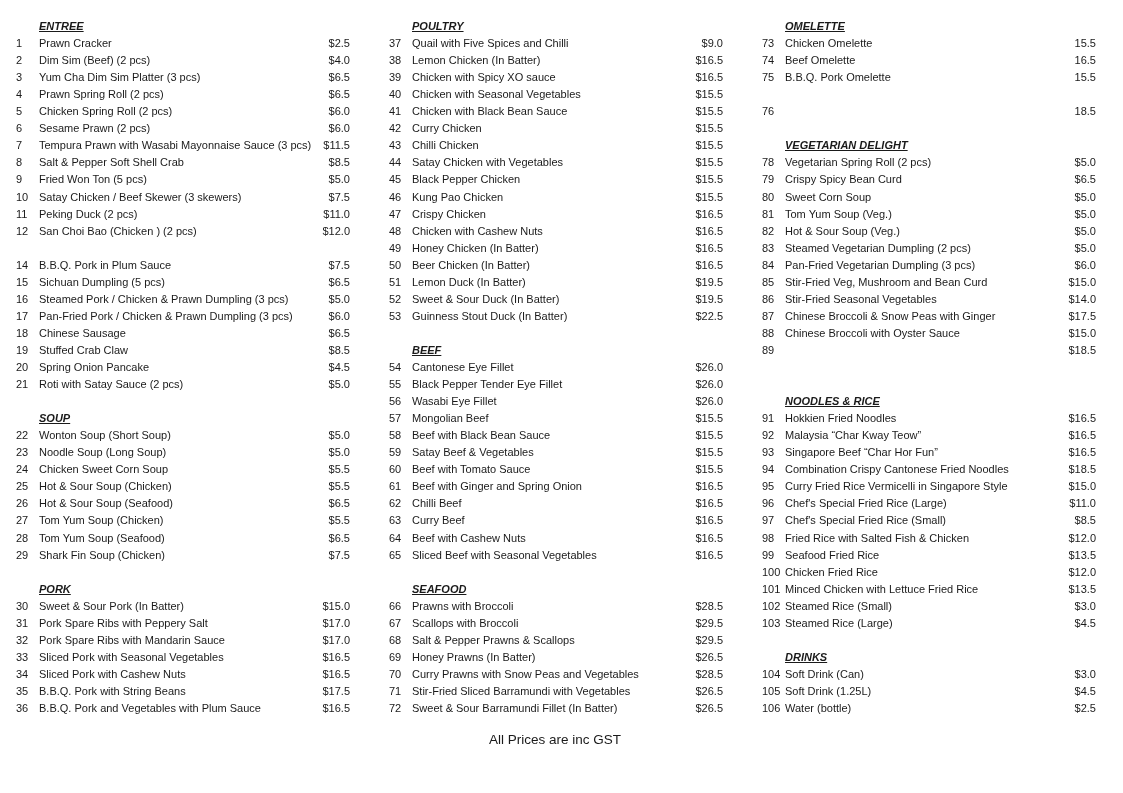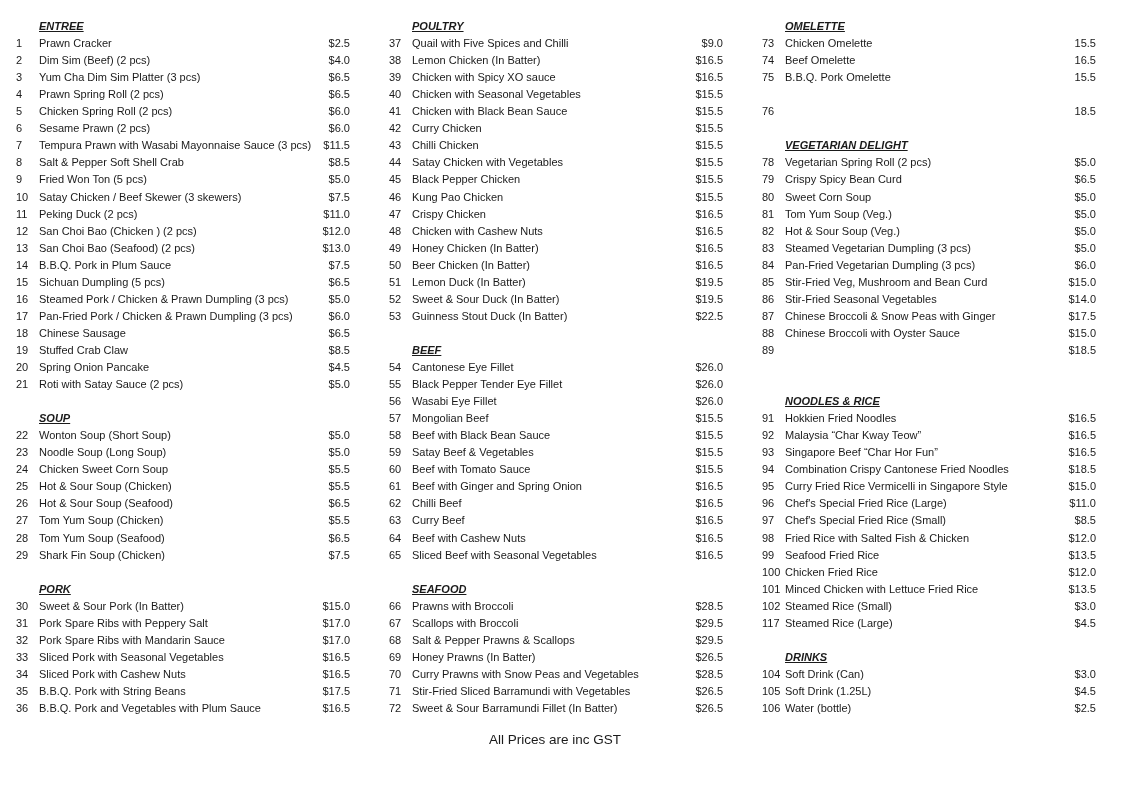--- a/index.html
+++ b/index.html
@@ -83,11 +83,6 @@
       <span class="name">San Choi Bao (Chicken ) (2 pcs)</span>
       <span class="price">$12.0</span>
     </div>
-    <div class="row" style="top: 240.65px;">
-      <span class="num">13</span>
-      <span class="name">San Choi Bao (Seafood) (2 pcs)</span>
-      <span class="price">$13.0</span>
-    </div>
     <div class="row" style="top: 257.7px;">
       <span class="num">14</span>
       <span class="name">B.B.Q. Pork in Plum Sauce</span>

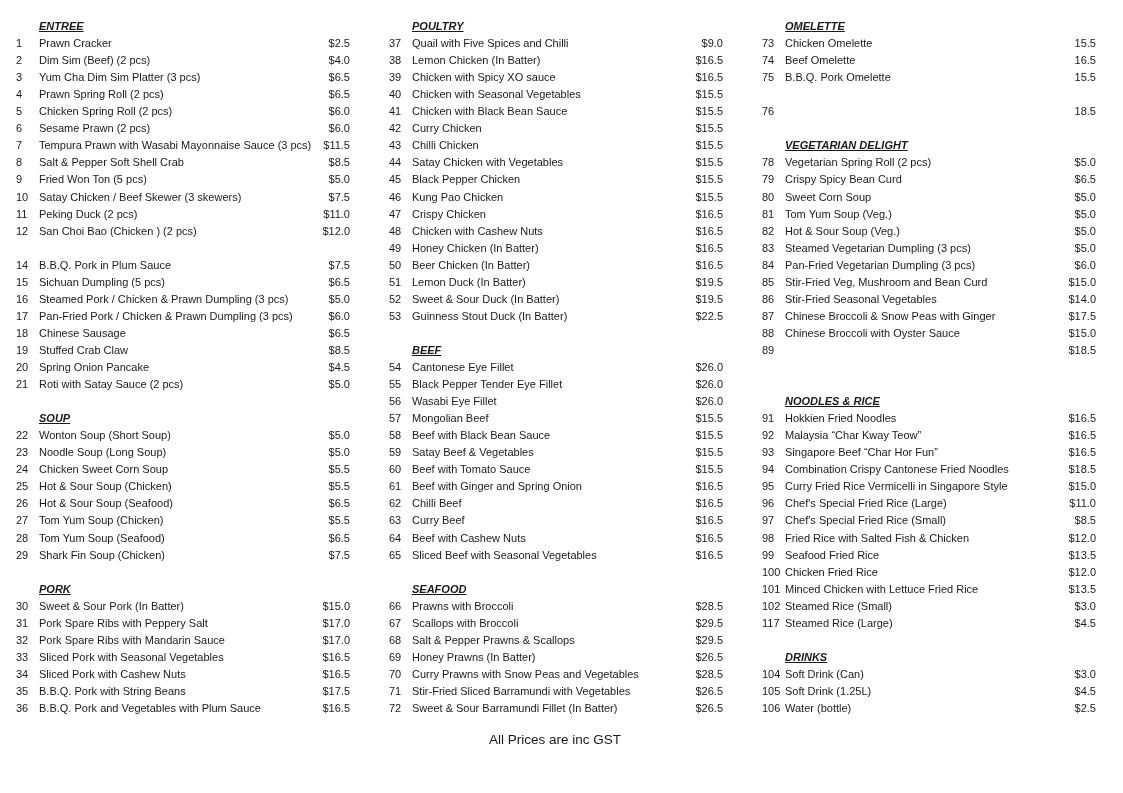--- a/index.html
+++ b/index.html
@@ -435,7 +435,7 @@
     </div>
     <div class="row" style="top: 240.65px;">
       <span class="num">83</span>
-      <span class="name">Steamed Vegetarian Dumpling (3 pcs)</span>
+      <span class="name">Steamed Vegetarian Dumpling (2 pcs)</span>
       <span class="price">$5.0</span>
     </div>
     <div class="row" style="top: 257.7px;">

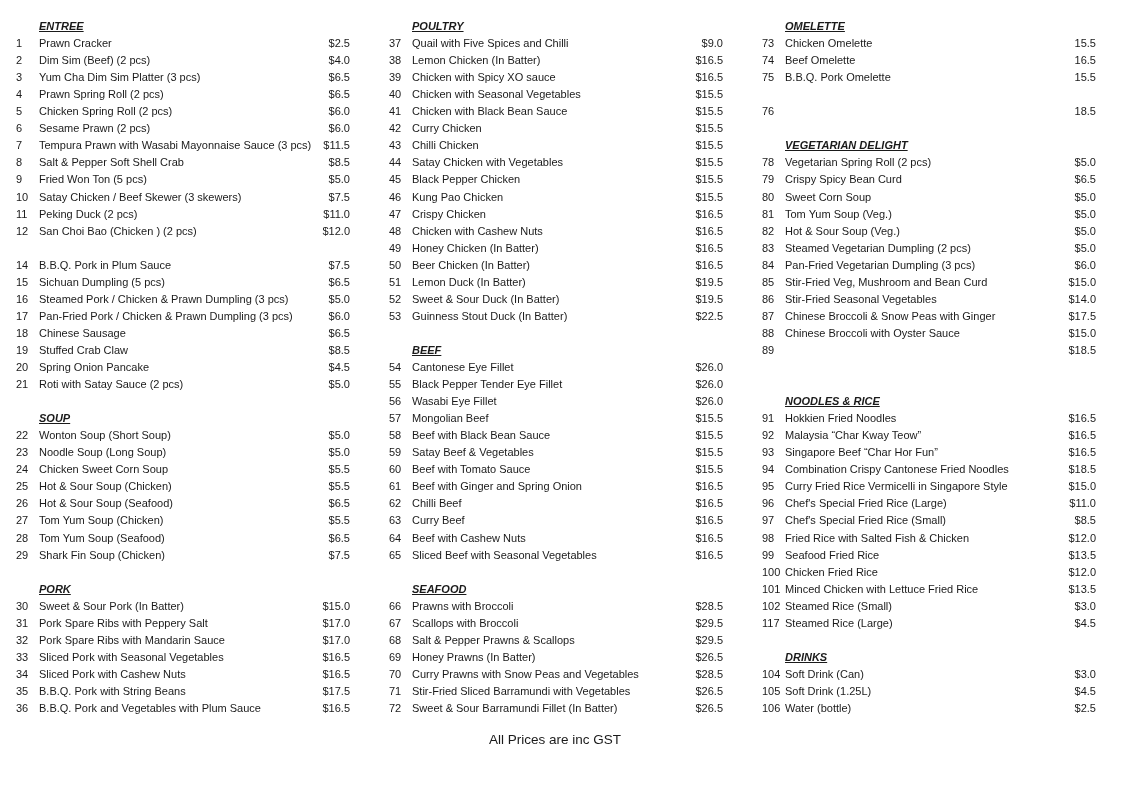--- a/index.html
+++ b/index.html
@@ -529,7 +529,7 @@
       <span class="price">$3.0</span>
     </div>
     <div class="row" style="top: 615.75px;">
-      <span class="num">117</span>
+      <span class="num">103</span>
       <span class="name">Steamed Rice (Large)</span>
       <span class="price">$4.5</span>
     </div>

